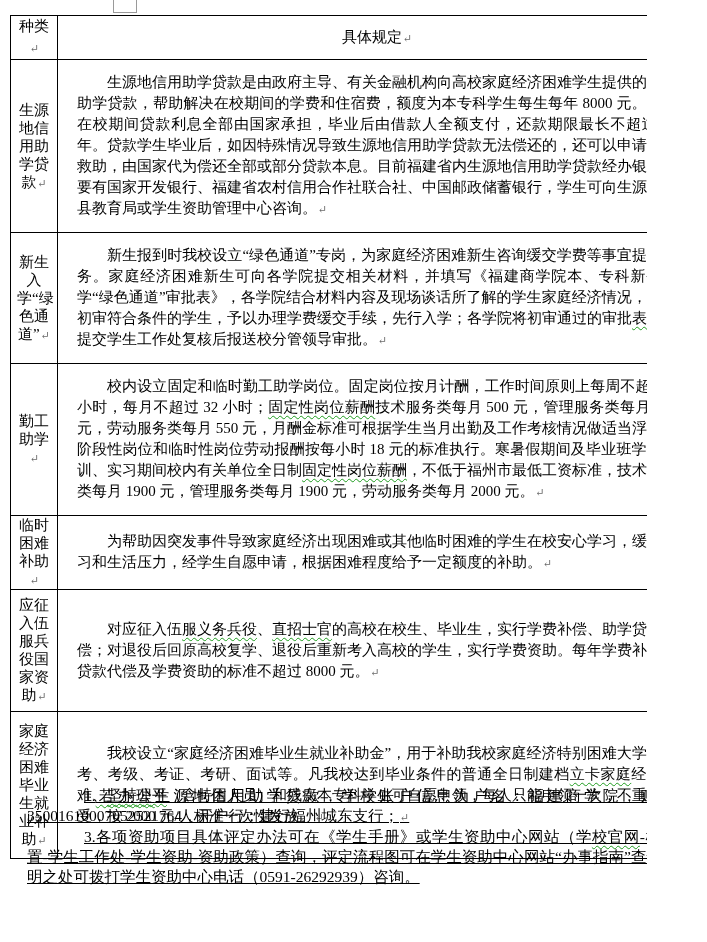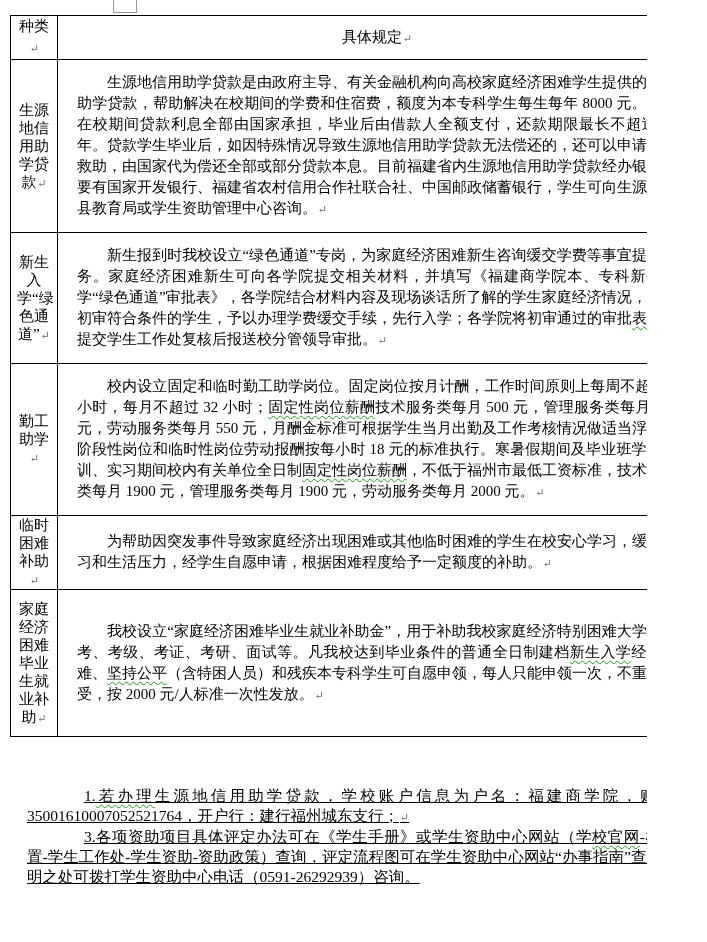--- a/index.html
+++ b/index.html
@@ -97,6 +97,15 @@
             <span class="pm-out">↵</span>
           </td>
     </tr>
+    <tr class="r5">
+      <td class="cat">
+            <div class="catinner">应征入伍服兵役国家资助<span class="pm">↵</span></div>
+          </td>
+      <td class="reg">
+            <p>对应征入伍<span class="sq">服义务兵役</span>、<span class="sq">直招士官</span>的高校在校生、毕业生，实行学费补偿、助学贷款代偿；对退役后回原高校复学、退役后重新考入高校的学生，实行学费资助。每年学费补偿、贷款代偿及学费资助的标准不超过 8000 元。<span class="pm">↵</span></p>
+            <span class="pm-out">↵</span>
+          </td>
+    </tr>
     <tr class="r7">
       <td class="cat">
             <div class="catinner">家庭经济困难毕业生就业补助<span class="pm">↵</span></div>

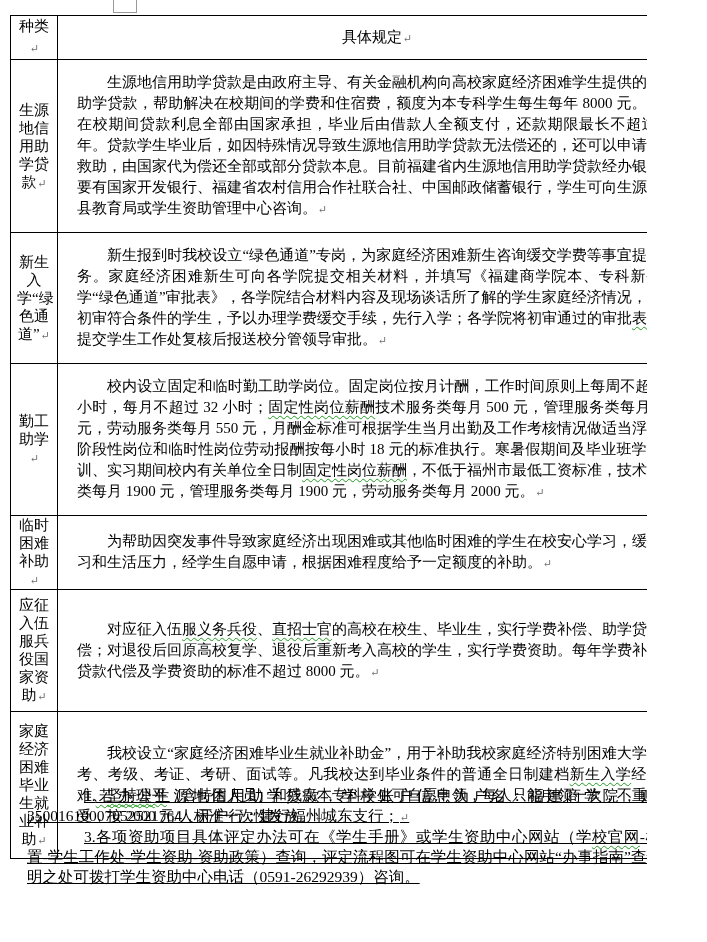--- a/index.html
+++ b/index.html
@@ -111,7 +111,7 @@
             <div class="catinner">家庭经济困难毕业生就业补助<span class="pm">↵</span></div>
           </td>
       <td class="reg">
-            <p>我校设立“家庭经济困难毕业生就业补助金”，用于补助我校家庭经济特别困难大学生公考、考级、考证、考研、面试等。凡我校达到毕业条件的普通全日制建档<span class="sq">新生入学</span>经济困难、<span class="sq">坚持公平</span>（含特困人员）和残疾本专科学生可自愿申领，每人只能申领一次，不重复享受，按 2000 元/人标准一次性发放。<span class="pm">↵</span></p>
+            <p>我校设立“家庭经济困难毕业生就业补助金”，用于补助我校家庭经济特别困难大学生公考、考级、考证、考研、面试等。凡我校达到毕业条件的普通全日制建档<span class="sq">立卡家庭</span>经济困难、<span class="sq">坚持公平</span>（含特困人员）和残疾本专科学生可自愿申领，每人只能申领一次，不重复享受，按 2000 元/人标准一次性发放。<span class="pm">↵</span></p>
             <span class="pm-out">↵</span>
           </td>
     </tr>

